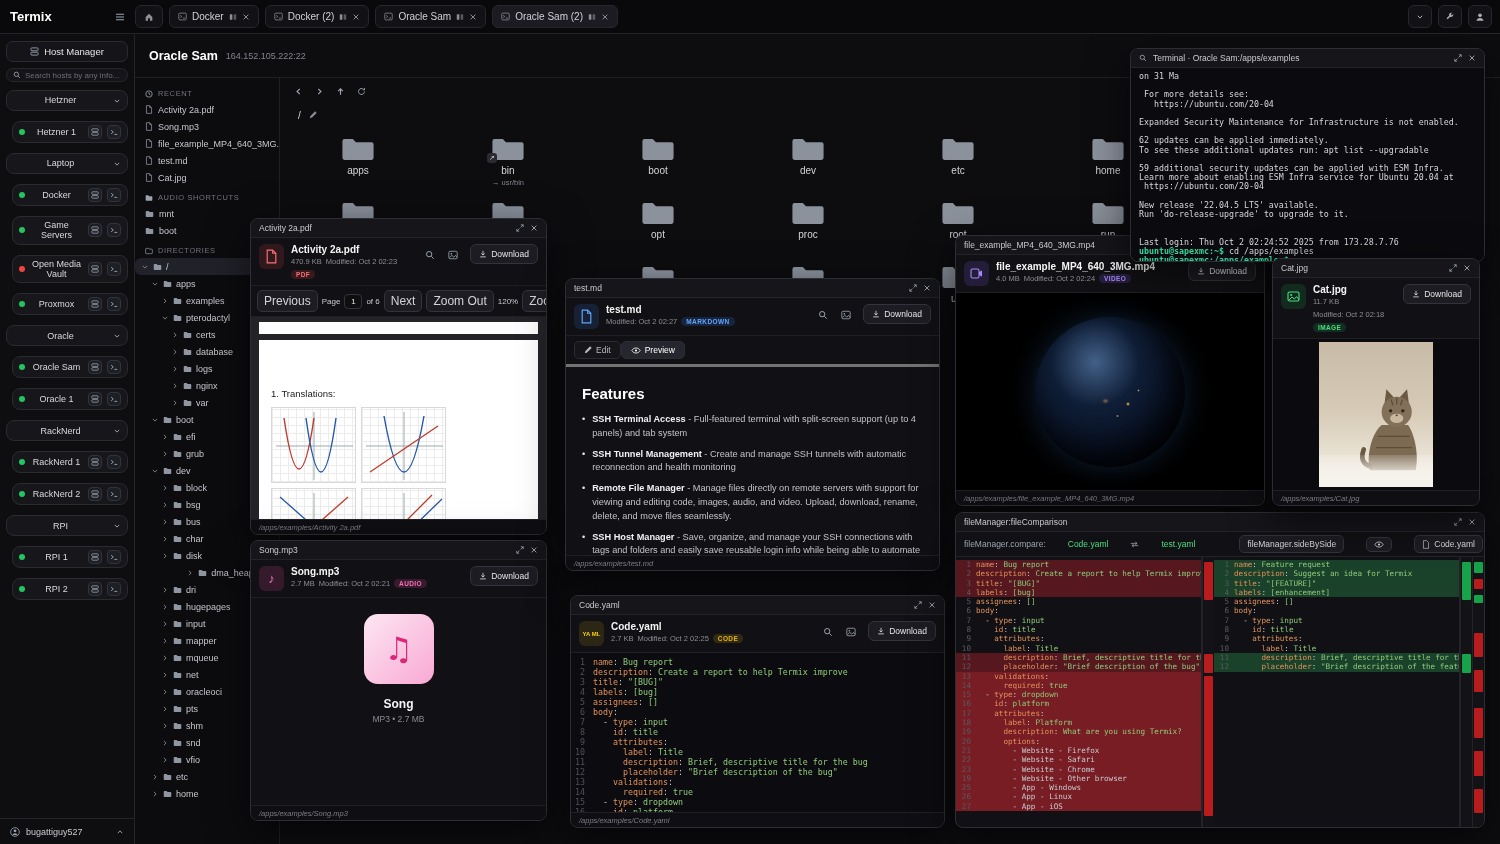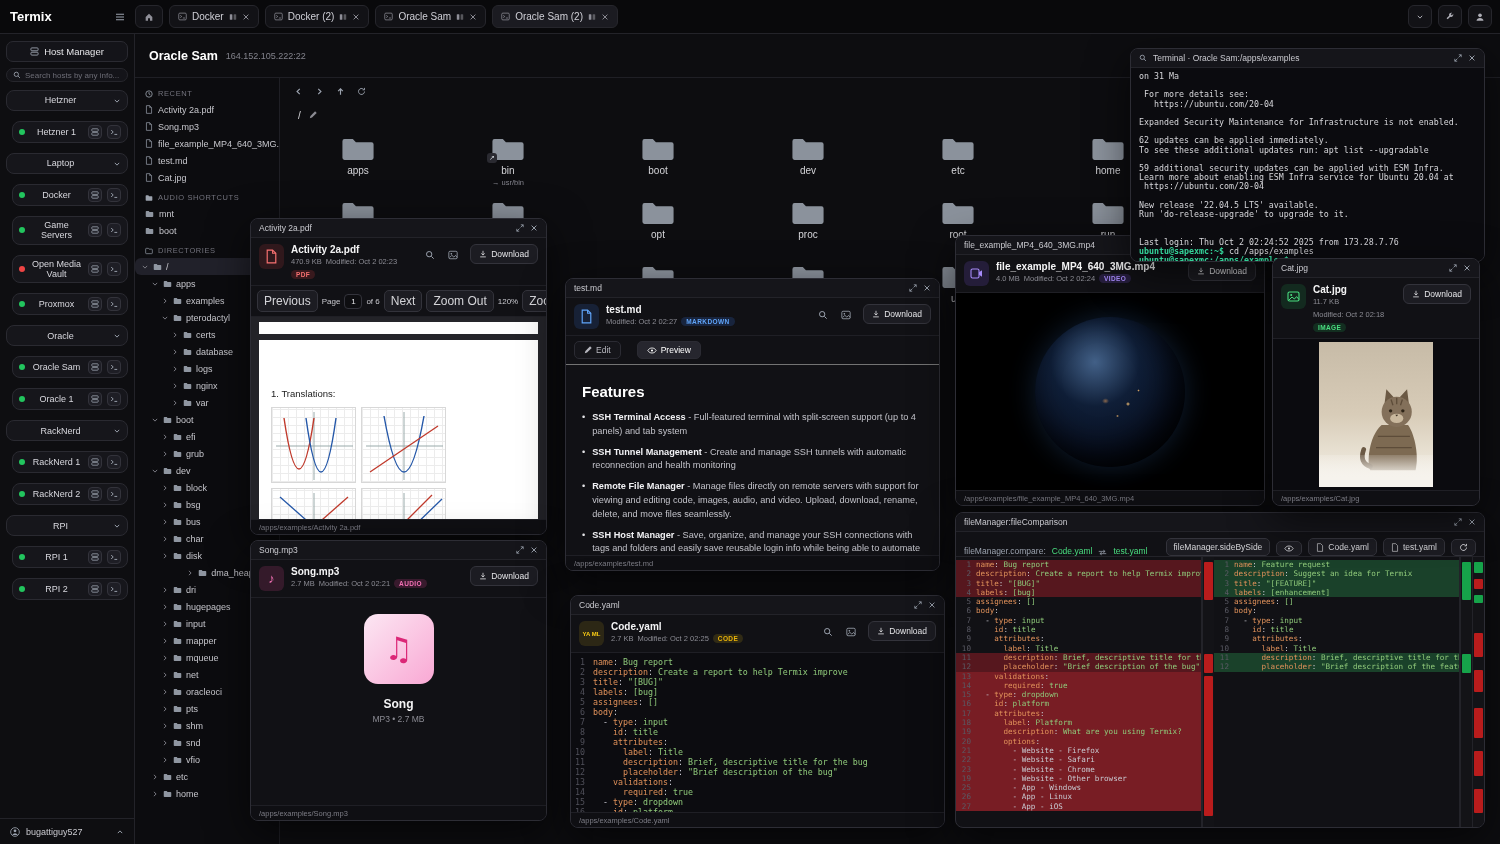--- a/index.html
+++ b/index.html
@@ -124,7 +124,7 @@
 .play{margin:8px auto 0;width:19px;height:19px;border-radius:50%;background:#18181b;color:#fff;display:flex;align-items:center;justify-content:center;}
 
 
-.md-tabs{flex:none;display:flex;gap:16px;padding:5px 8px;border-bottom:1px solid #737373;}
+.md-tabs{flex:none;display:flex;gap:0;padding:5px 8px;border-bottom:3px solid #737373;}
 .md-tab{display:flex;align-items:center;gap:4px;font-size:8.5px;padding:3px 9px;border-radius:5px;border:1px solid #2b2b33;background:#15151a;color:#b8b8c0;}
 .md-tab.active{background:#26262e;color:#fff;}
 .md-body{flex:1;overflow:hidden;padding:12px 16px;}

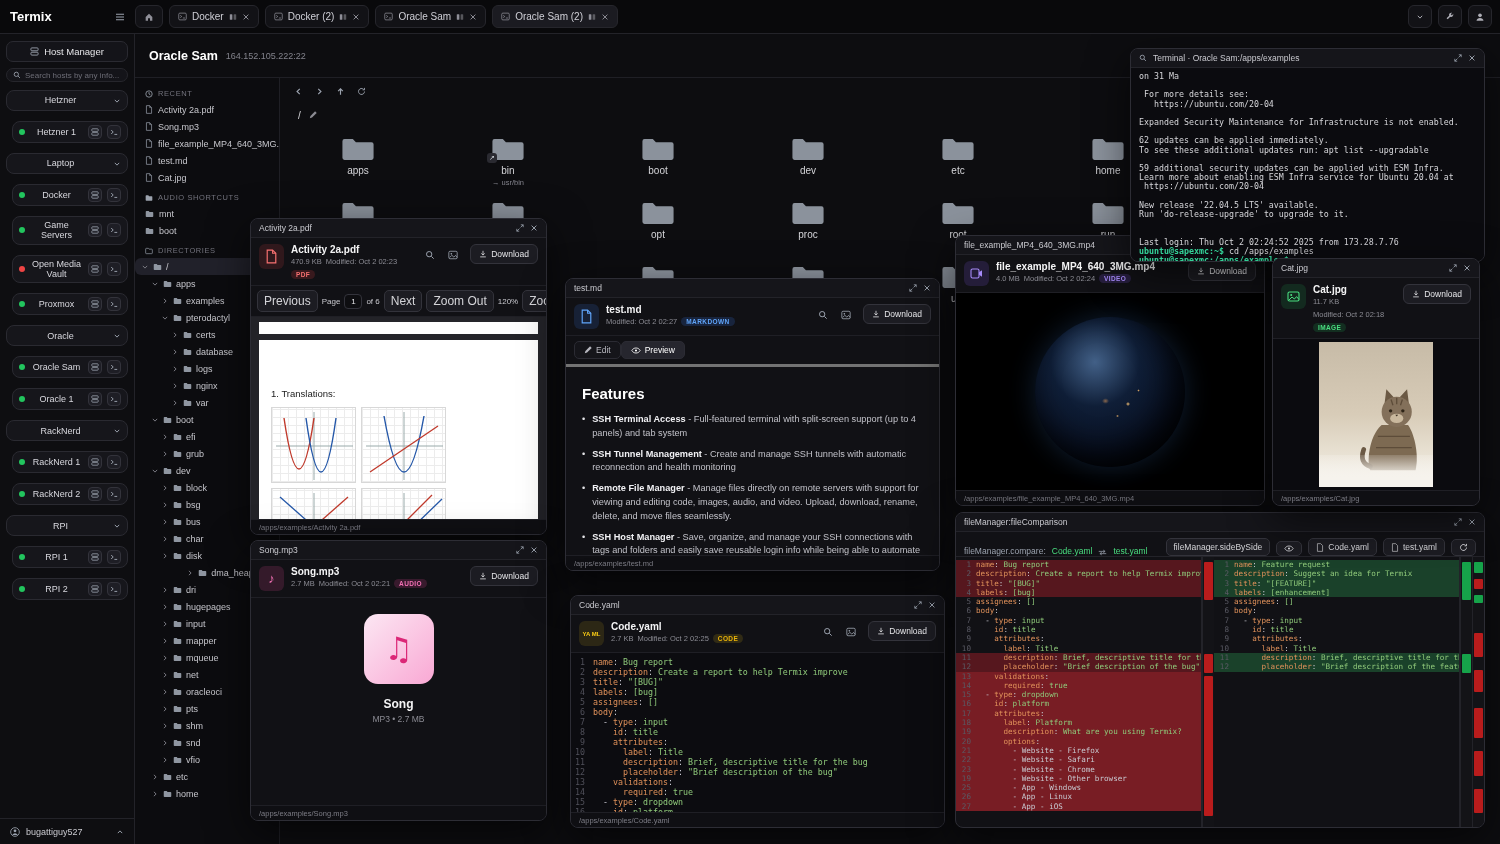--- a/index.html
+++ b/index.html
@@ -87,7 +87,7 @@
 .b-img{background:rgba(34,197,94,.16);color:#4ade80;}
 .hico{width:16px;height:16px;margin-top:3px;color:#9ca3af;display:flex;align-items:center;justify-content:center;}
 .dl-btn{margin-left:2px;display:flex;align-items:center;gap:4px;font-size:8.5px;background:#1c1c22;border:1px solid #33333b;border-radius:6px;padding:4px 8px;color:#e4e4e7;flex:none;}
-.wfoot{flex:none;height:15px;border-top:1px solid #1f1f25;font-size:7.5px;color:#7c7c85;display:flex;align-items:center;padding:0 8px;background:#0f0f13;white-space:nowrap;overflow:hidden;}
+.wfoot{flex:none;height:15px;border-top:1px solid #1f1f25;font-size:7.5px;color:#7c7c85;display:flex;align-items:center;padding:0 8px;background:#0f0f13;white-space:nowrap;overflow:hidden;font-style:italic;}
 
 
 #win-pdf{left:250px;top:218px;width:297px;height:317px;z-index:10;}

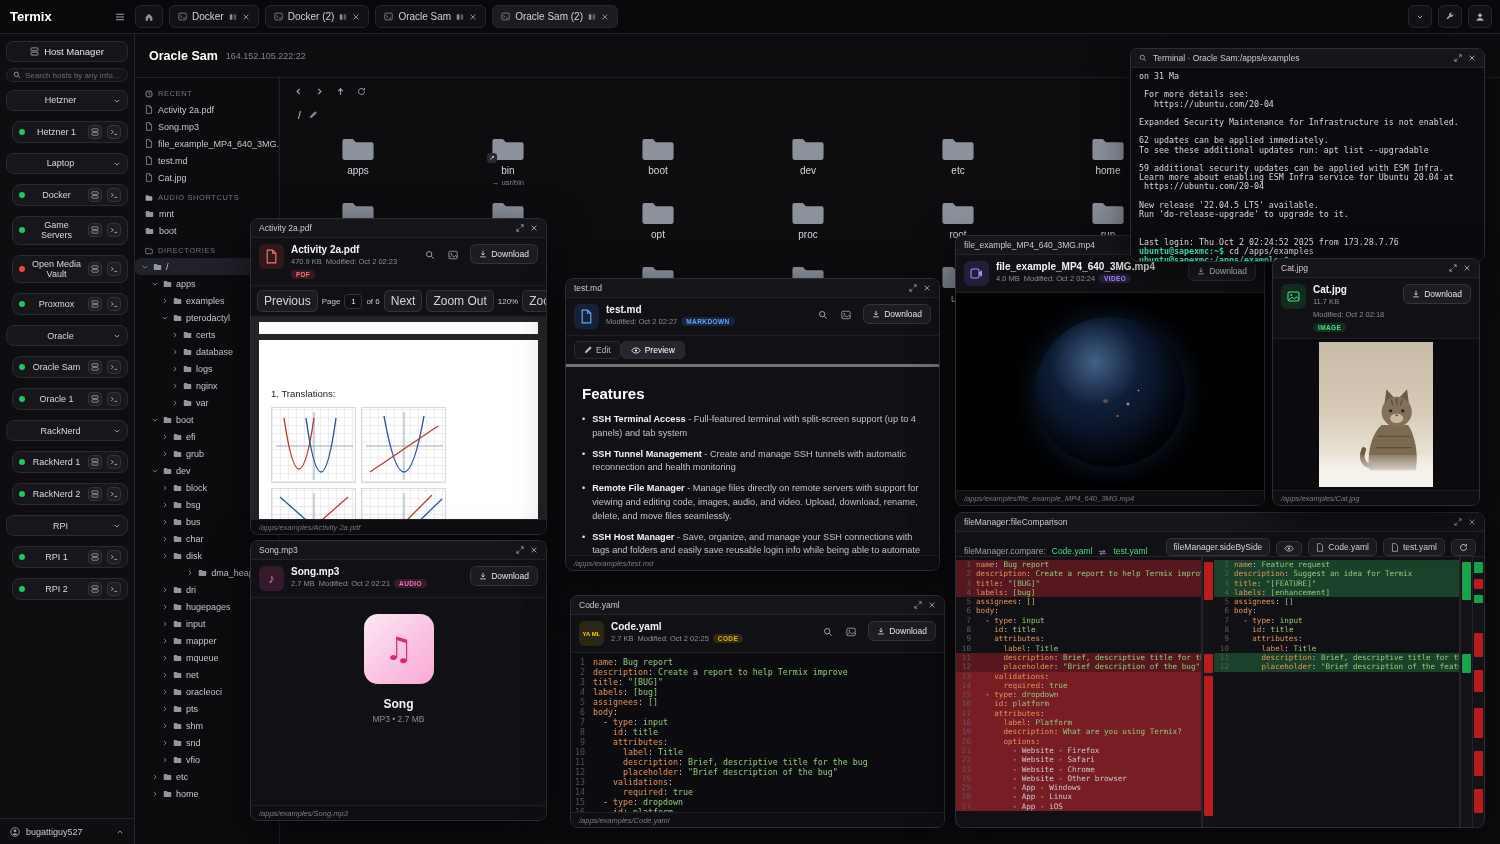--- a/index.html
+++ b/index.html
@@ -164,7 +164,7 @@
 .snow{position:absolute;left:0;right:0;bottom:0;height:22%;background:linear-gradient(180deg,rgba(255,255,255,.15),#f6f3ed 70%);}
 
 
-.diff-toolbar{flex:none;height:25px;display:flex;align-items:flex-end;gap:6px;padding:0 8px;border-bottom:1px solid #232329;font-size:8.5px;color:#9ca3af;overflow:hidden;white-space:nowrap;}
+.diff-toolbar{flex:none;height:25px;display:flex;align-items:center;gap:22px;padding:0 8px;border-bottom:1px solid #232329;font-size:8.5px;color:#9ca3af;overflow:hidden;white-space:nowrap;}
 .g-file{color:#4ade80;}
 .pill{display:flex;align-items:center;gap:4px;background:#1c1c22;border:1px solid #33333b;border-radius:5px;padding:3px 7px;font-size:8.5px;color:#d4d4d8;flex:none;}
 .diff-body{flex:1;display:flex;overflow:hidden;font-family:"DejaVu Sans Mono",monospace;font-size:7.6px;line-height:9.3px;}

